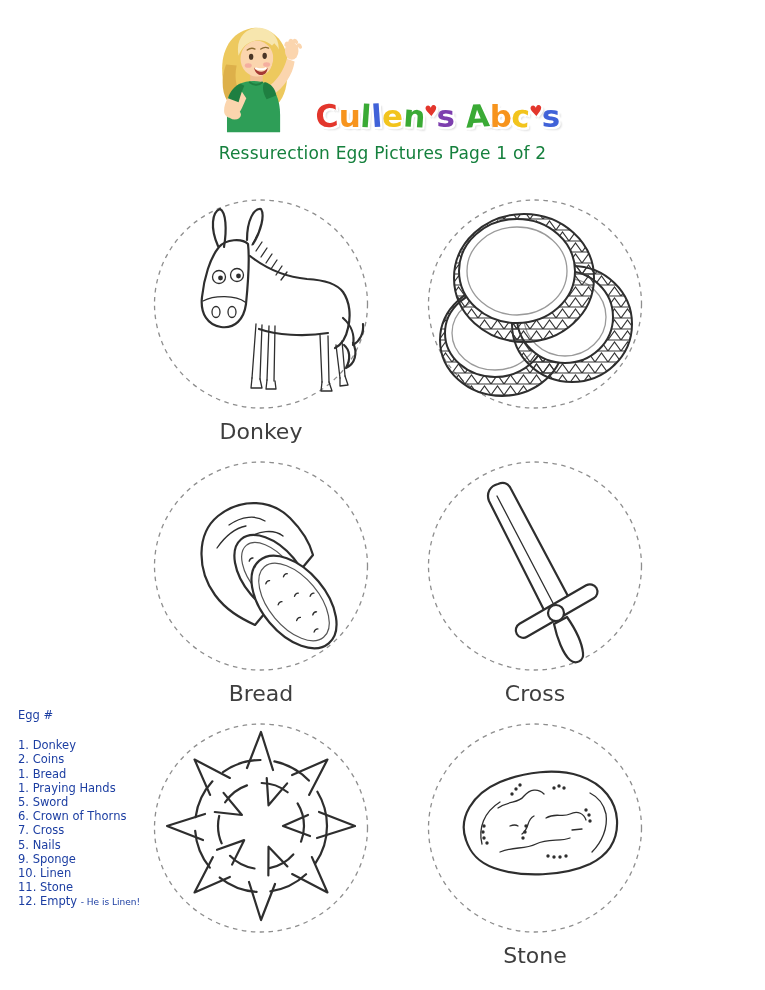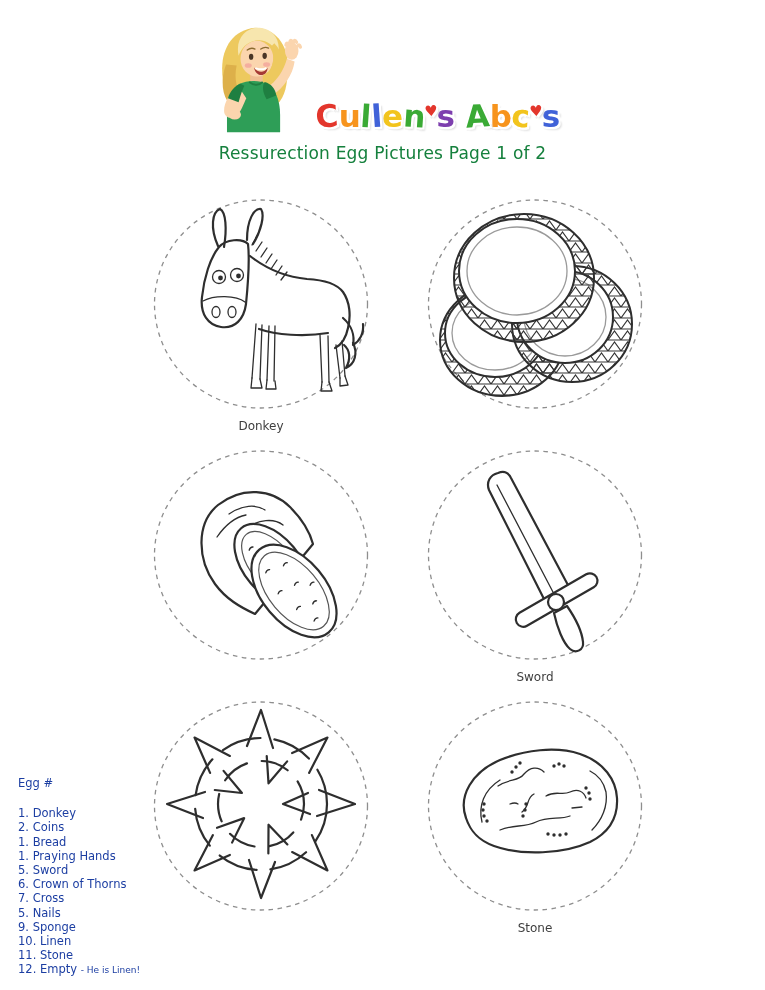--- a/index.html
+++ b/index.html
@@ -35,7 +35,7 @@
   figure.egg{margin:0;width:218px;}
   figure.egg svg{display:block;width:218px;height:212px;}
   figcaption{
-    margin-top:9px;text-align:center;font-size:12px;color:#3e3e3e;
+    margin-top:9px;text-align:center;font-size:22px;color:#3e3e3e;
   }
   
   .cut{fill:none;stroke:#8e8e8e;stroke-width:1.3;stroke-dasharray:4.5 4.5;}

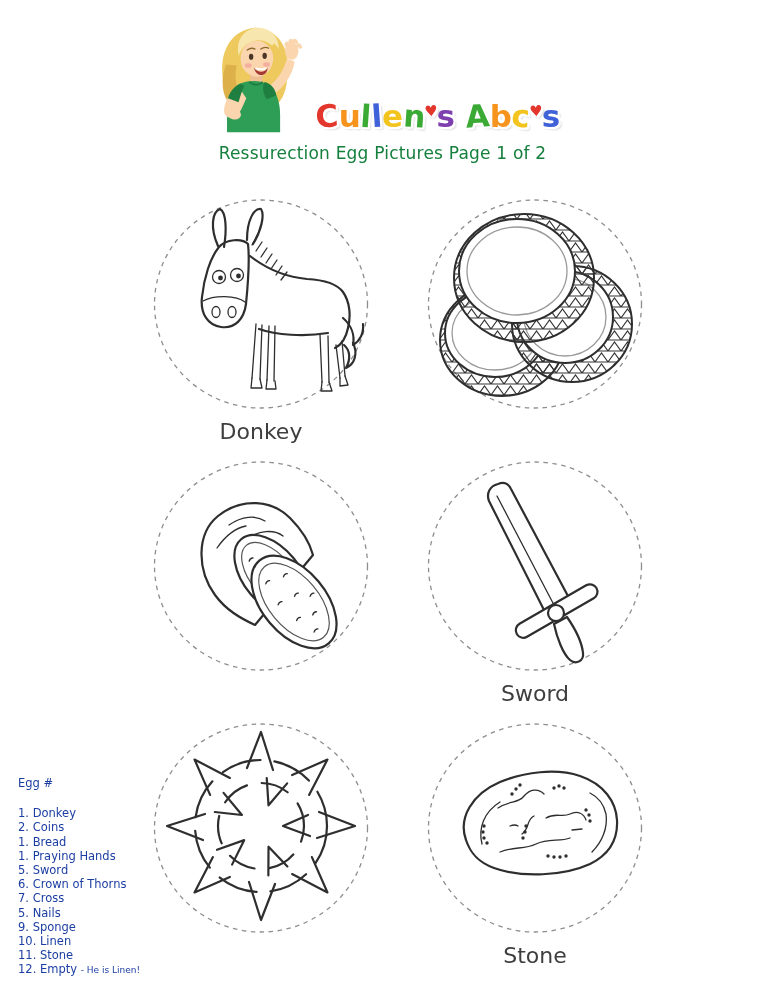--- a/index.html
+++ b/index.html
@@ -172,6 +172,7 @@
           <path class="ln thin" d="M132,110 q3,-2 5,0 M150,116 q3,-2 5,0 M128,134 q3,-2 5,0 M146,138 q3,-2 5,0 M158,148 q3,-2 5,0 M132,158 q3,-2 5,0 M148,164 q3,-2 5,0 M138,178 q3,-2 5,0"></path>
         </g>
       </svg>
+      <figcaption>Bread</figcaption>
     </figure>
 
     <figure class="egg">

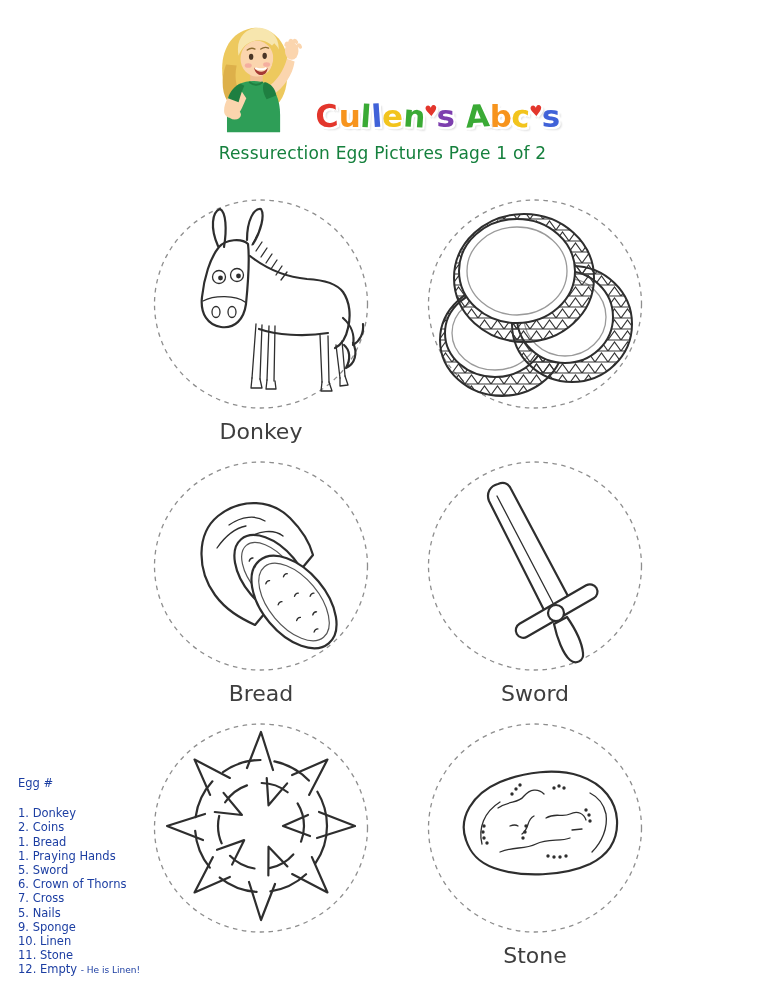--- a/index.html
+++ b/index.html
@@ -186,7 +186,7 @@
         <path class="fw" d="M128,164 L141,157 C150,170 156,183 157,193 C158,201 150,205 144,200 C137,194 131,178 128,164 Z"></path>
         <circle class="fw" cx="130" cy="153" r="8"></circle>
       </svg>
-      <figcaption>Sword</figcaption>
+      <figcaption>Cross</figcaption>
     </figure>
 
     <figure class="egg">

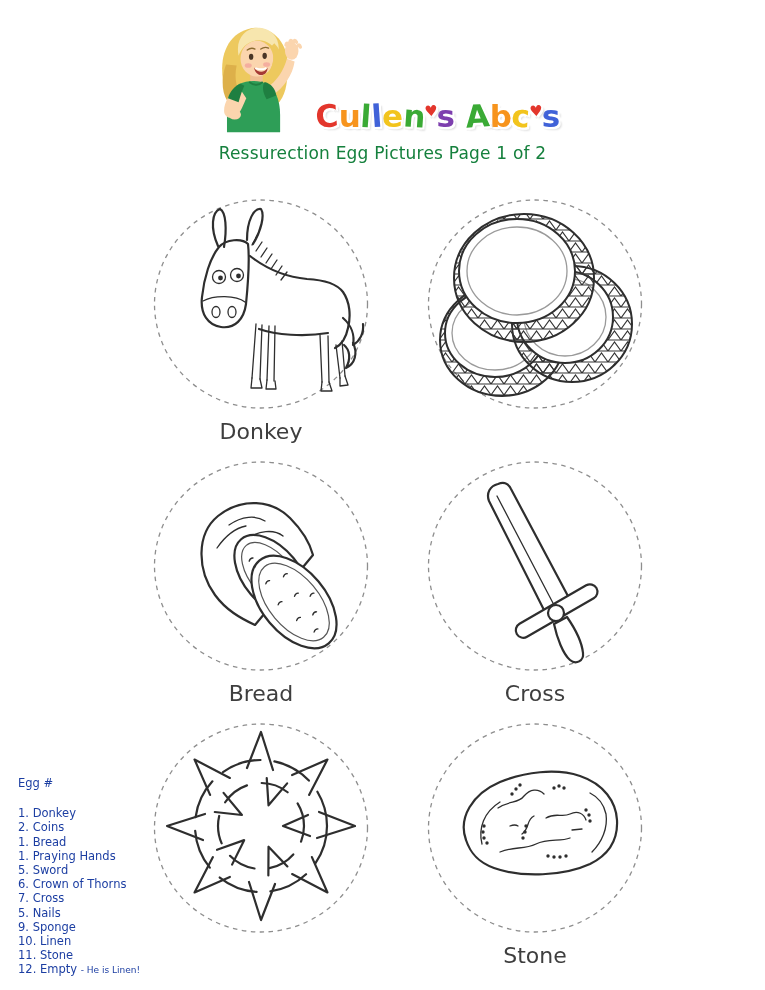--- a/index.html
+++ b/index.html
@@ -45,7 +45,7 @@
   .dot{fill:#2e2e2e;stroke:none;}
   
   .egg-list{
-    position:absolute;left:18px;top:776px;width:140px;font-size:11.5px;line-height:14.2px;
+    position:absolute;left:18px;top:708px;width:140px;font-size:11.5px;line-height:14.2px;
   }
   .egg-list .heading{margin:0 0 16px 0;}
   .egg-list ol{list-style:none;margin:0;padding:0;}

